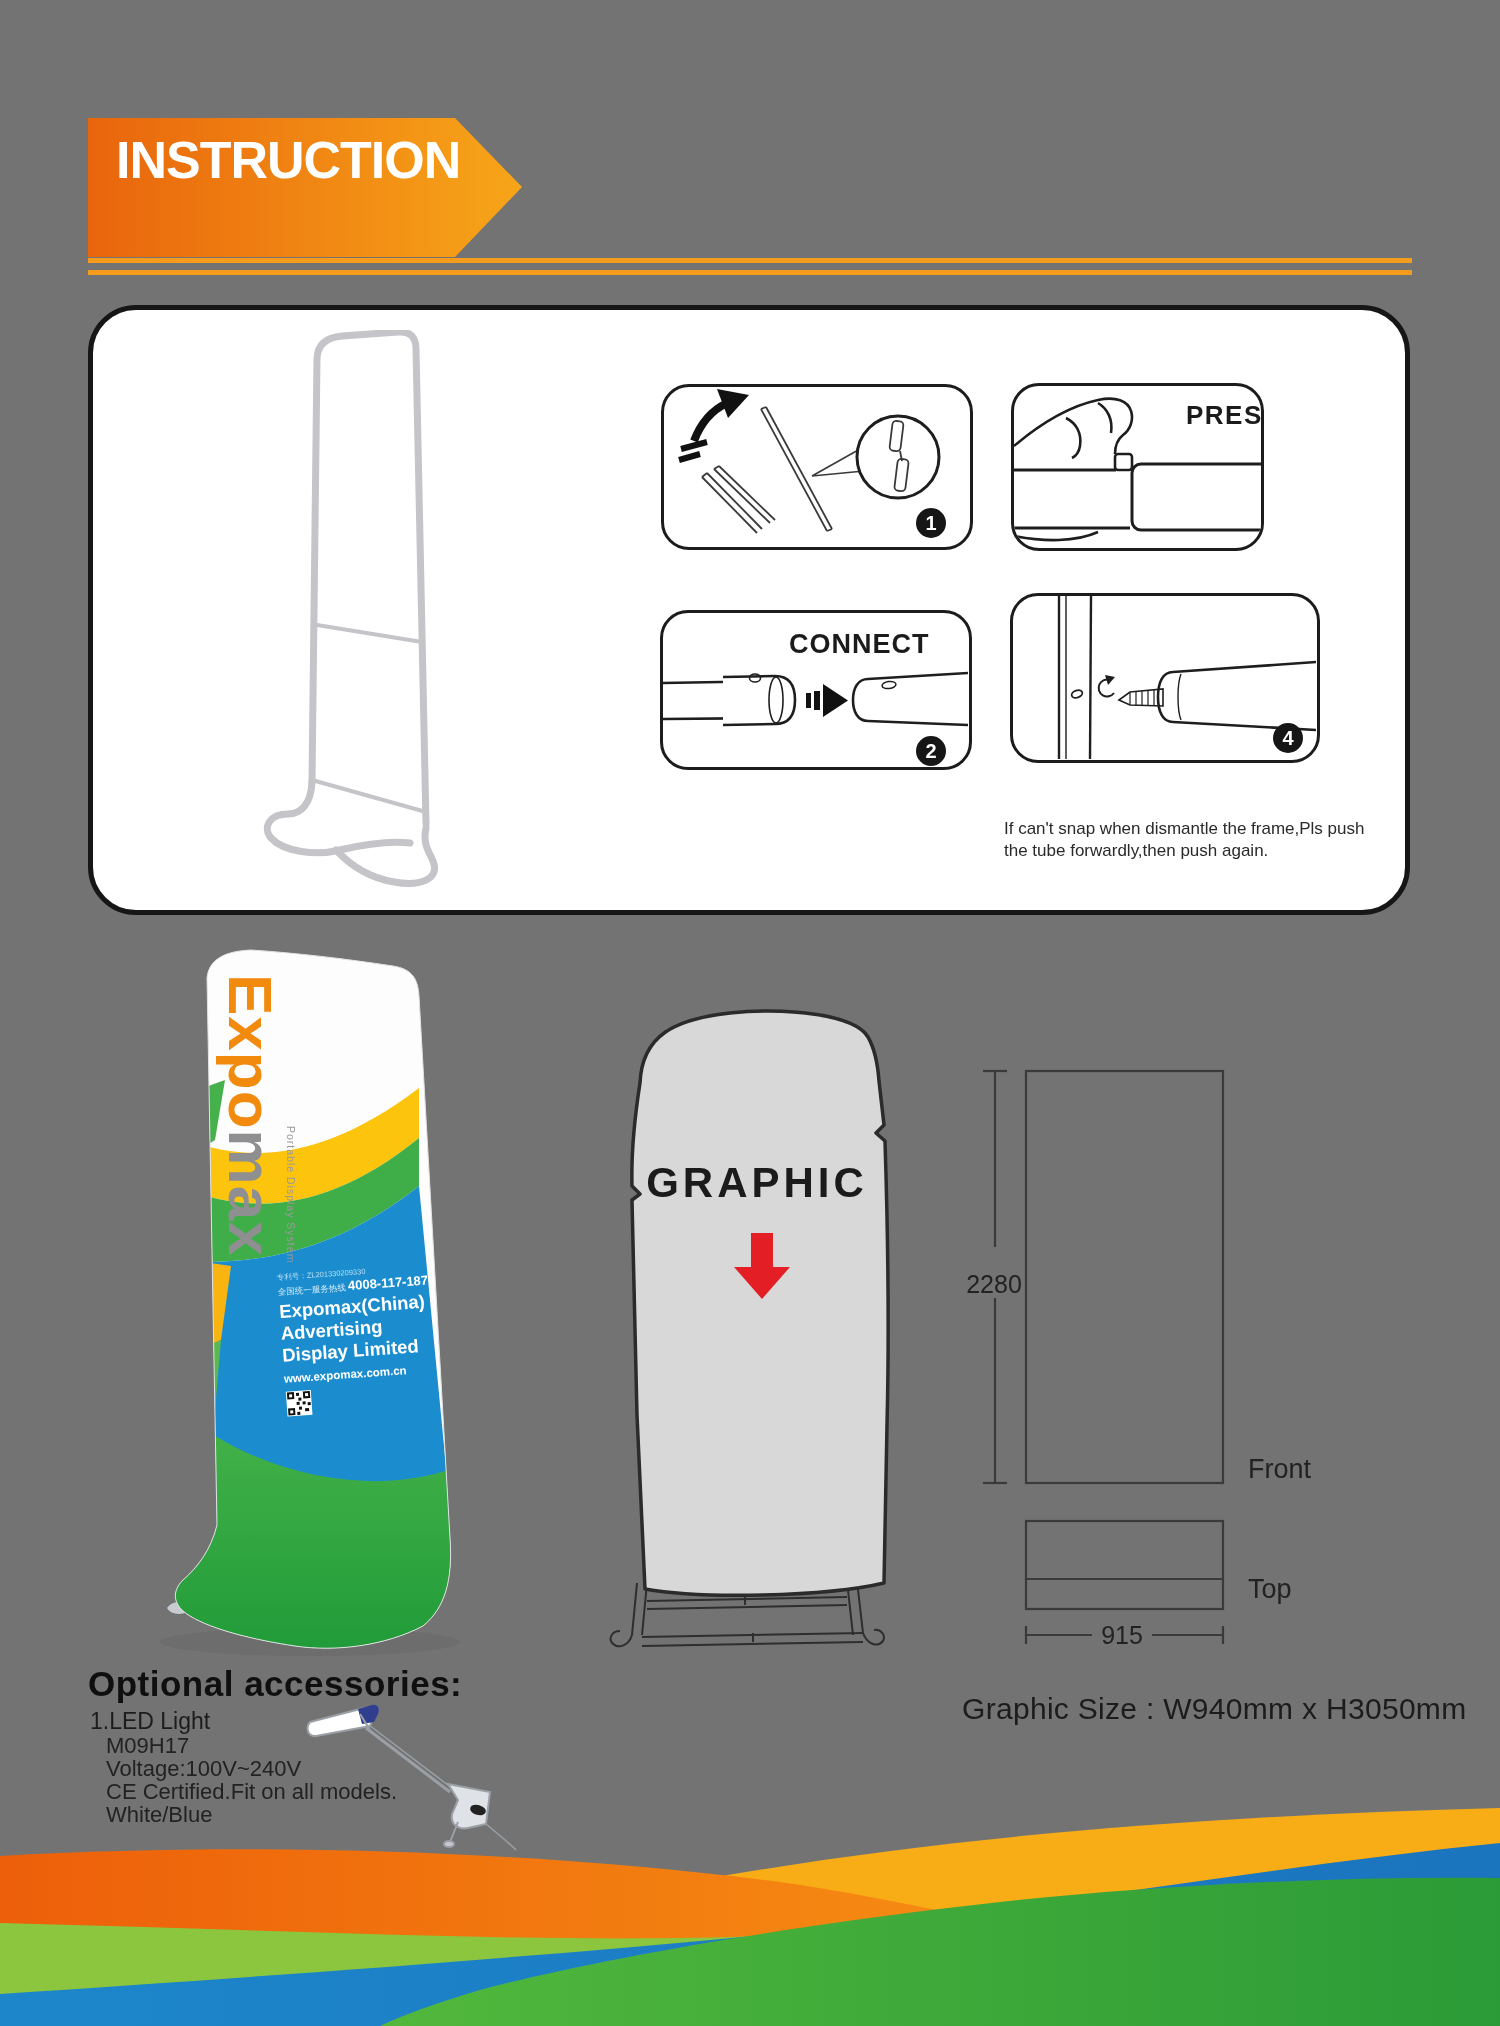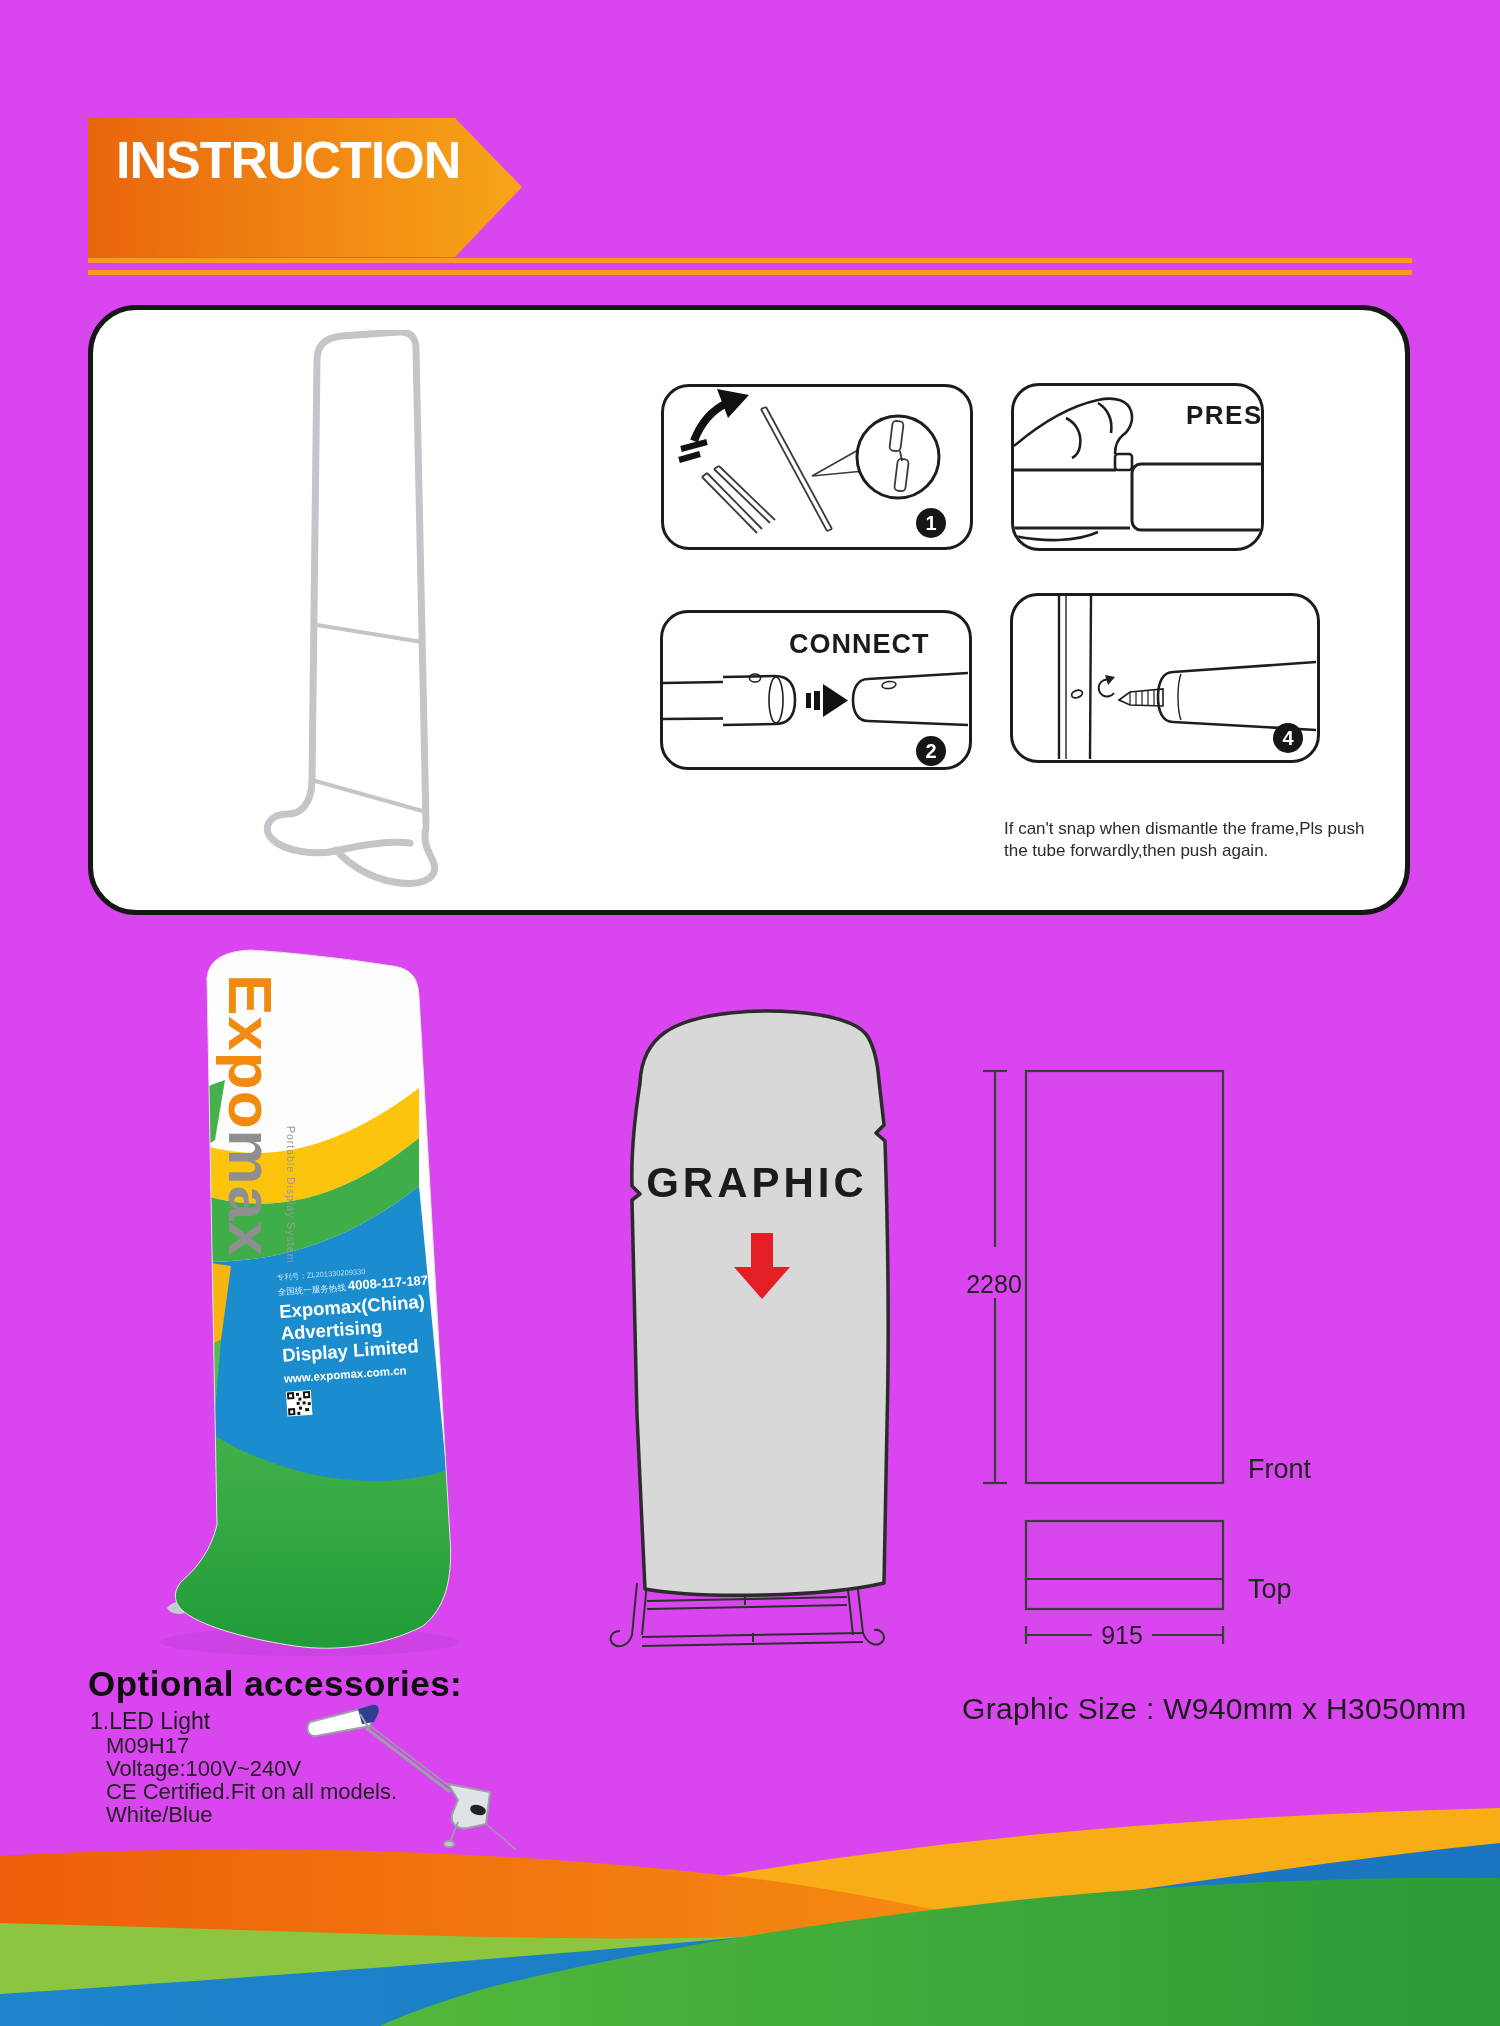--- a/index.html
+++ b/index.html
@@ -4,7 +4,7 @@
 <style>
   html,body{margin:0;padding:0;background:#ffffff;}
   #page{
-    position:relative;width:1500px;height:2026px;background:#d946ef;
+    position:relative;width:1500px;height:2026px;background:#737373;
     font-family:"Liberation Sans",sans-serif;overflow:hidden;
   }
   .abs{position:absolute;}

